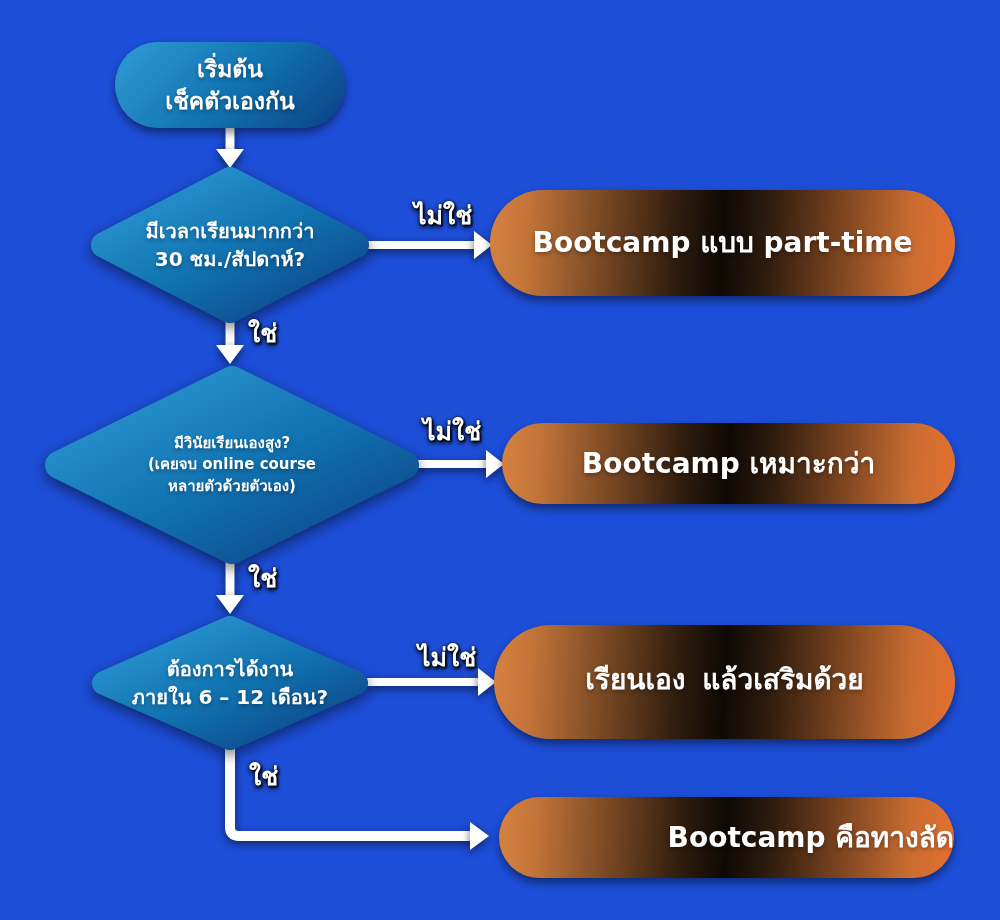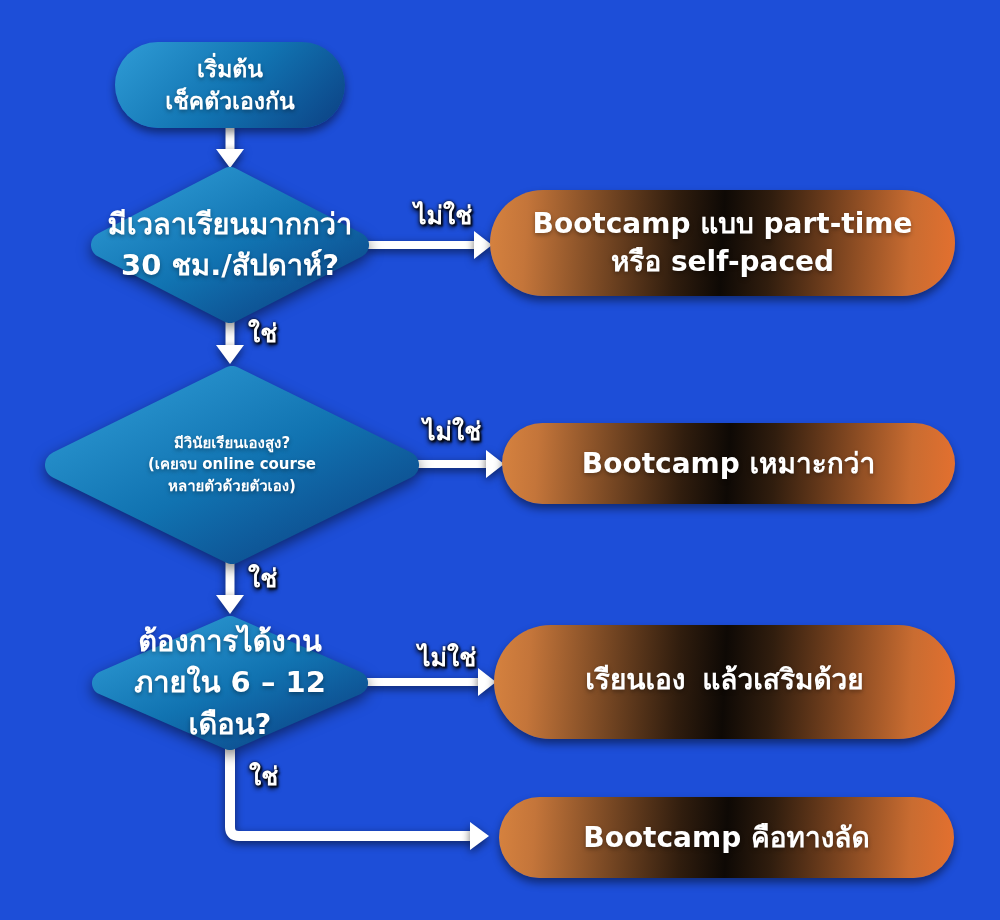--- a/index.html
+++ b/index.html
@@ -26,7 +26,7 @@
     font-size:28px;line-height:1.35;
     box-shadow:0 5px 9px rgba(0,0,0,.45);
   }
-  .dtext{font-size:29px;line-height:1.42;background:transparent;pointer-events:none;}
+  .dtext{font-size:20px;line-height:1.42;background:transparent;pointer-events:none;}
   .dtext.small{font-size:15px;}
   .edge-label{
     position:absolute;color:#ffffff;font-weight:bold;font-size:25px;line-height:1;

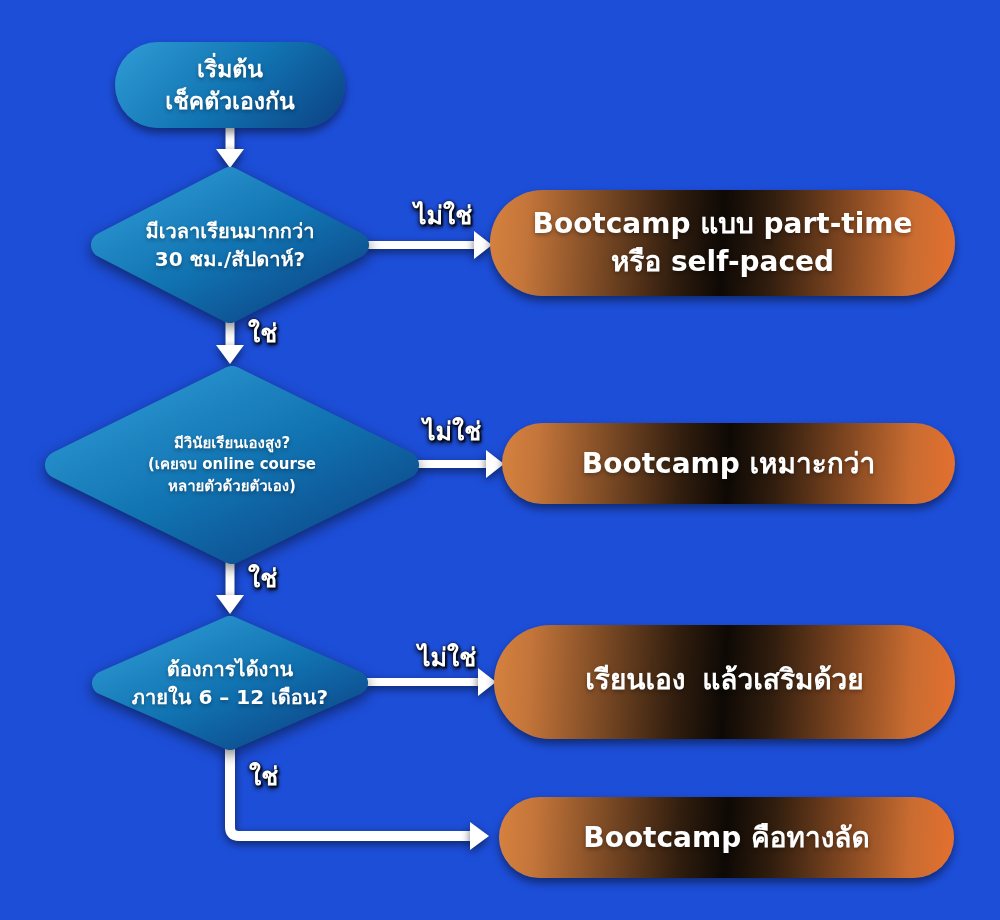--- a/index.html
+++ b/index.html
@@ -101,7 +101,6 @@
 
   <div class="result" style="left:490px;top:190px;width:465px;height:106px;border-radius:53px;">
     <div>Bootcamp แบบ part-time</div>
-    <div>หรือ self-paced</div>
   </div>
 
   <div class="result" style="left:502px;top:423px;width:453px;height:81px;border-radius:41px;text-align:right;">

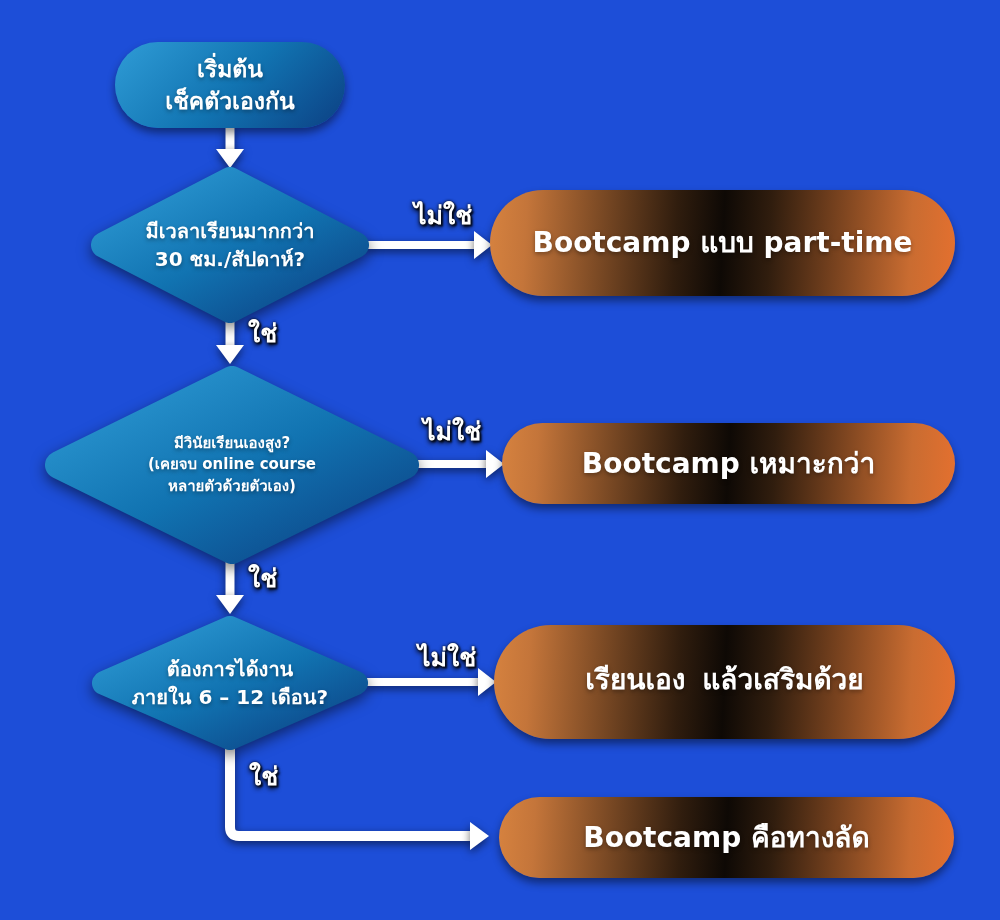--- a/index.html
+++ b/index.html
@@ -111,7 +111,7 @@
     <div>เรียนเอง แล้วเสริมด้วย</div>
   </div>
 
-  <div class="result" style="left:499px;top:797px;width:455px;height:81px;border-radius:41px;">
+  <div class="result" style="left:499px;top:797px;width:455px;height:81px;border-radius:41px;align-items:flex-end;">
     <div>Bootcamp คือทางลัด</div>
   </div>
 

